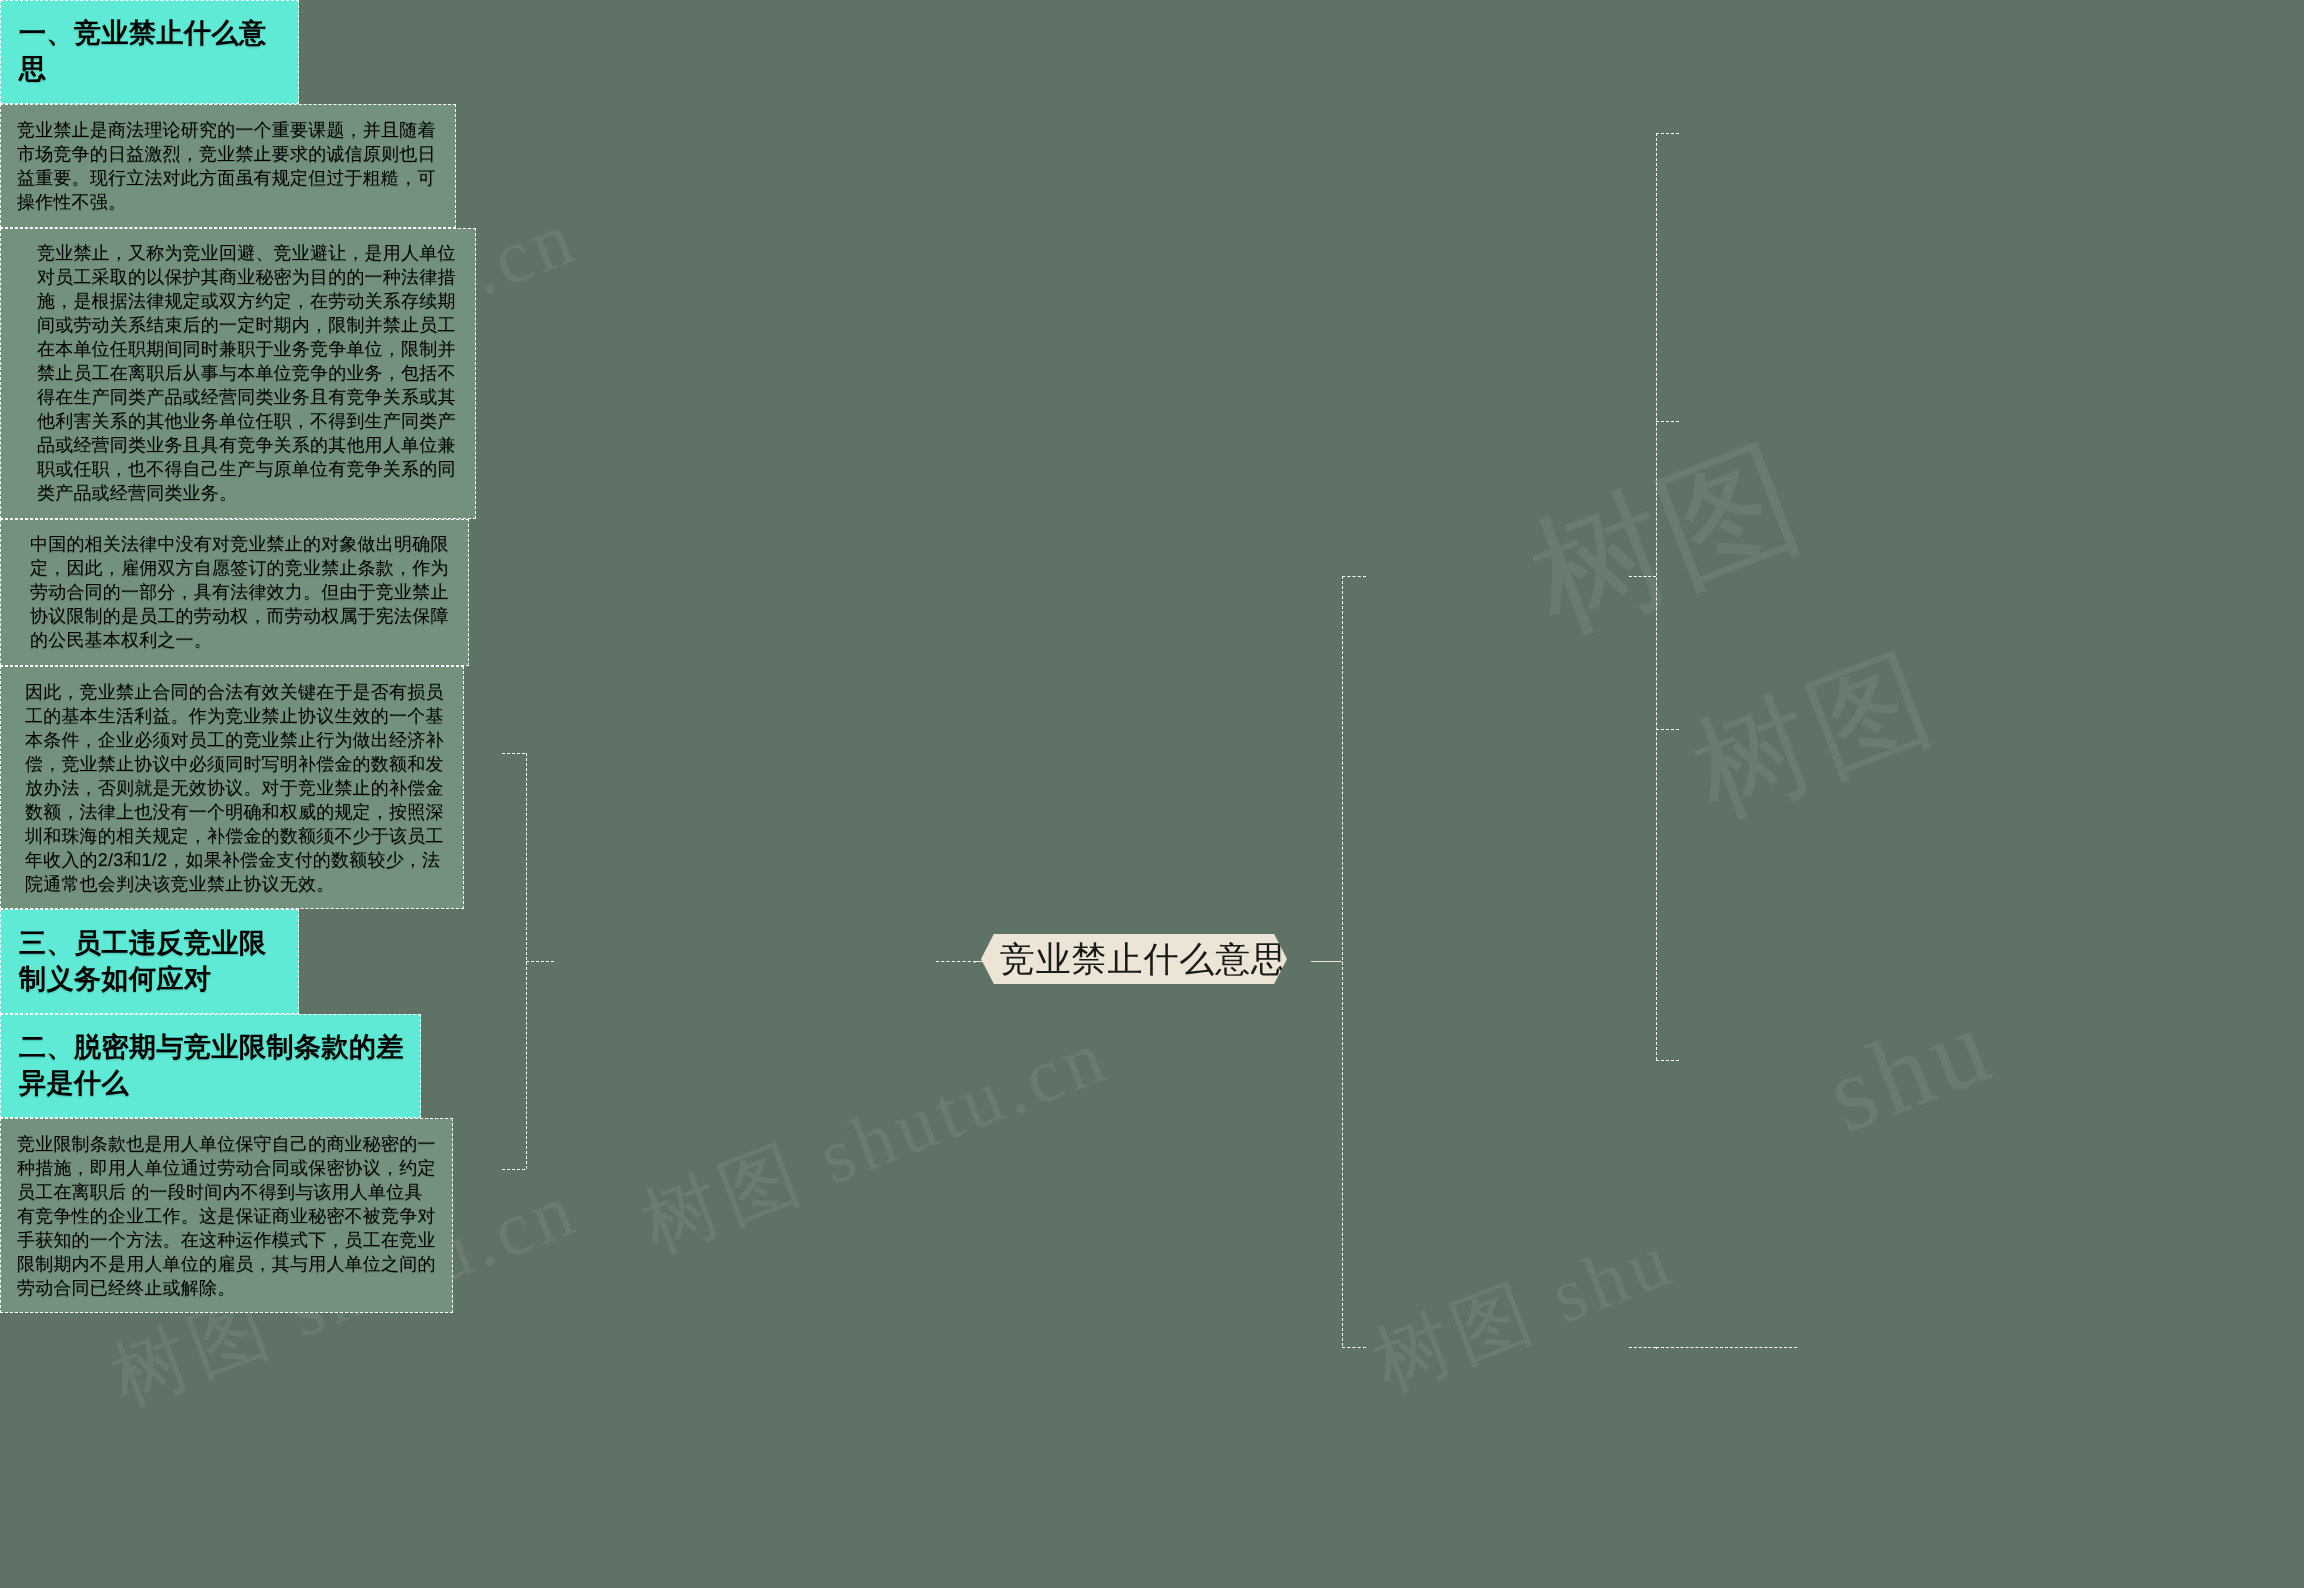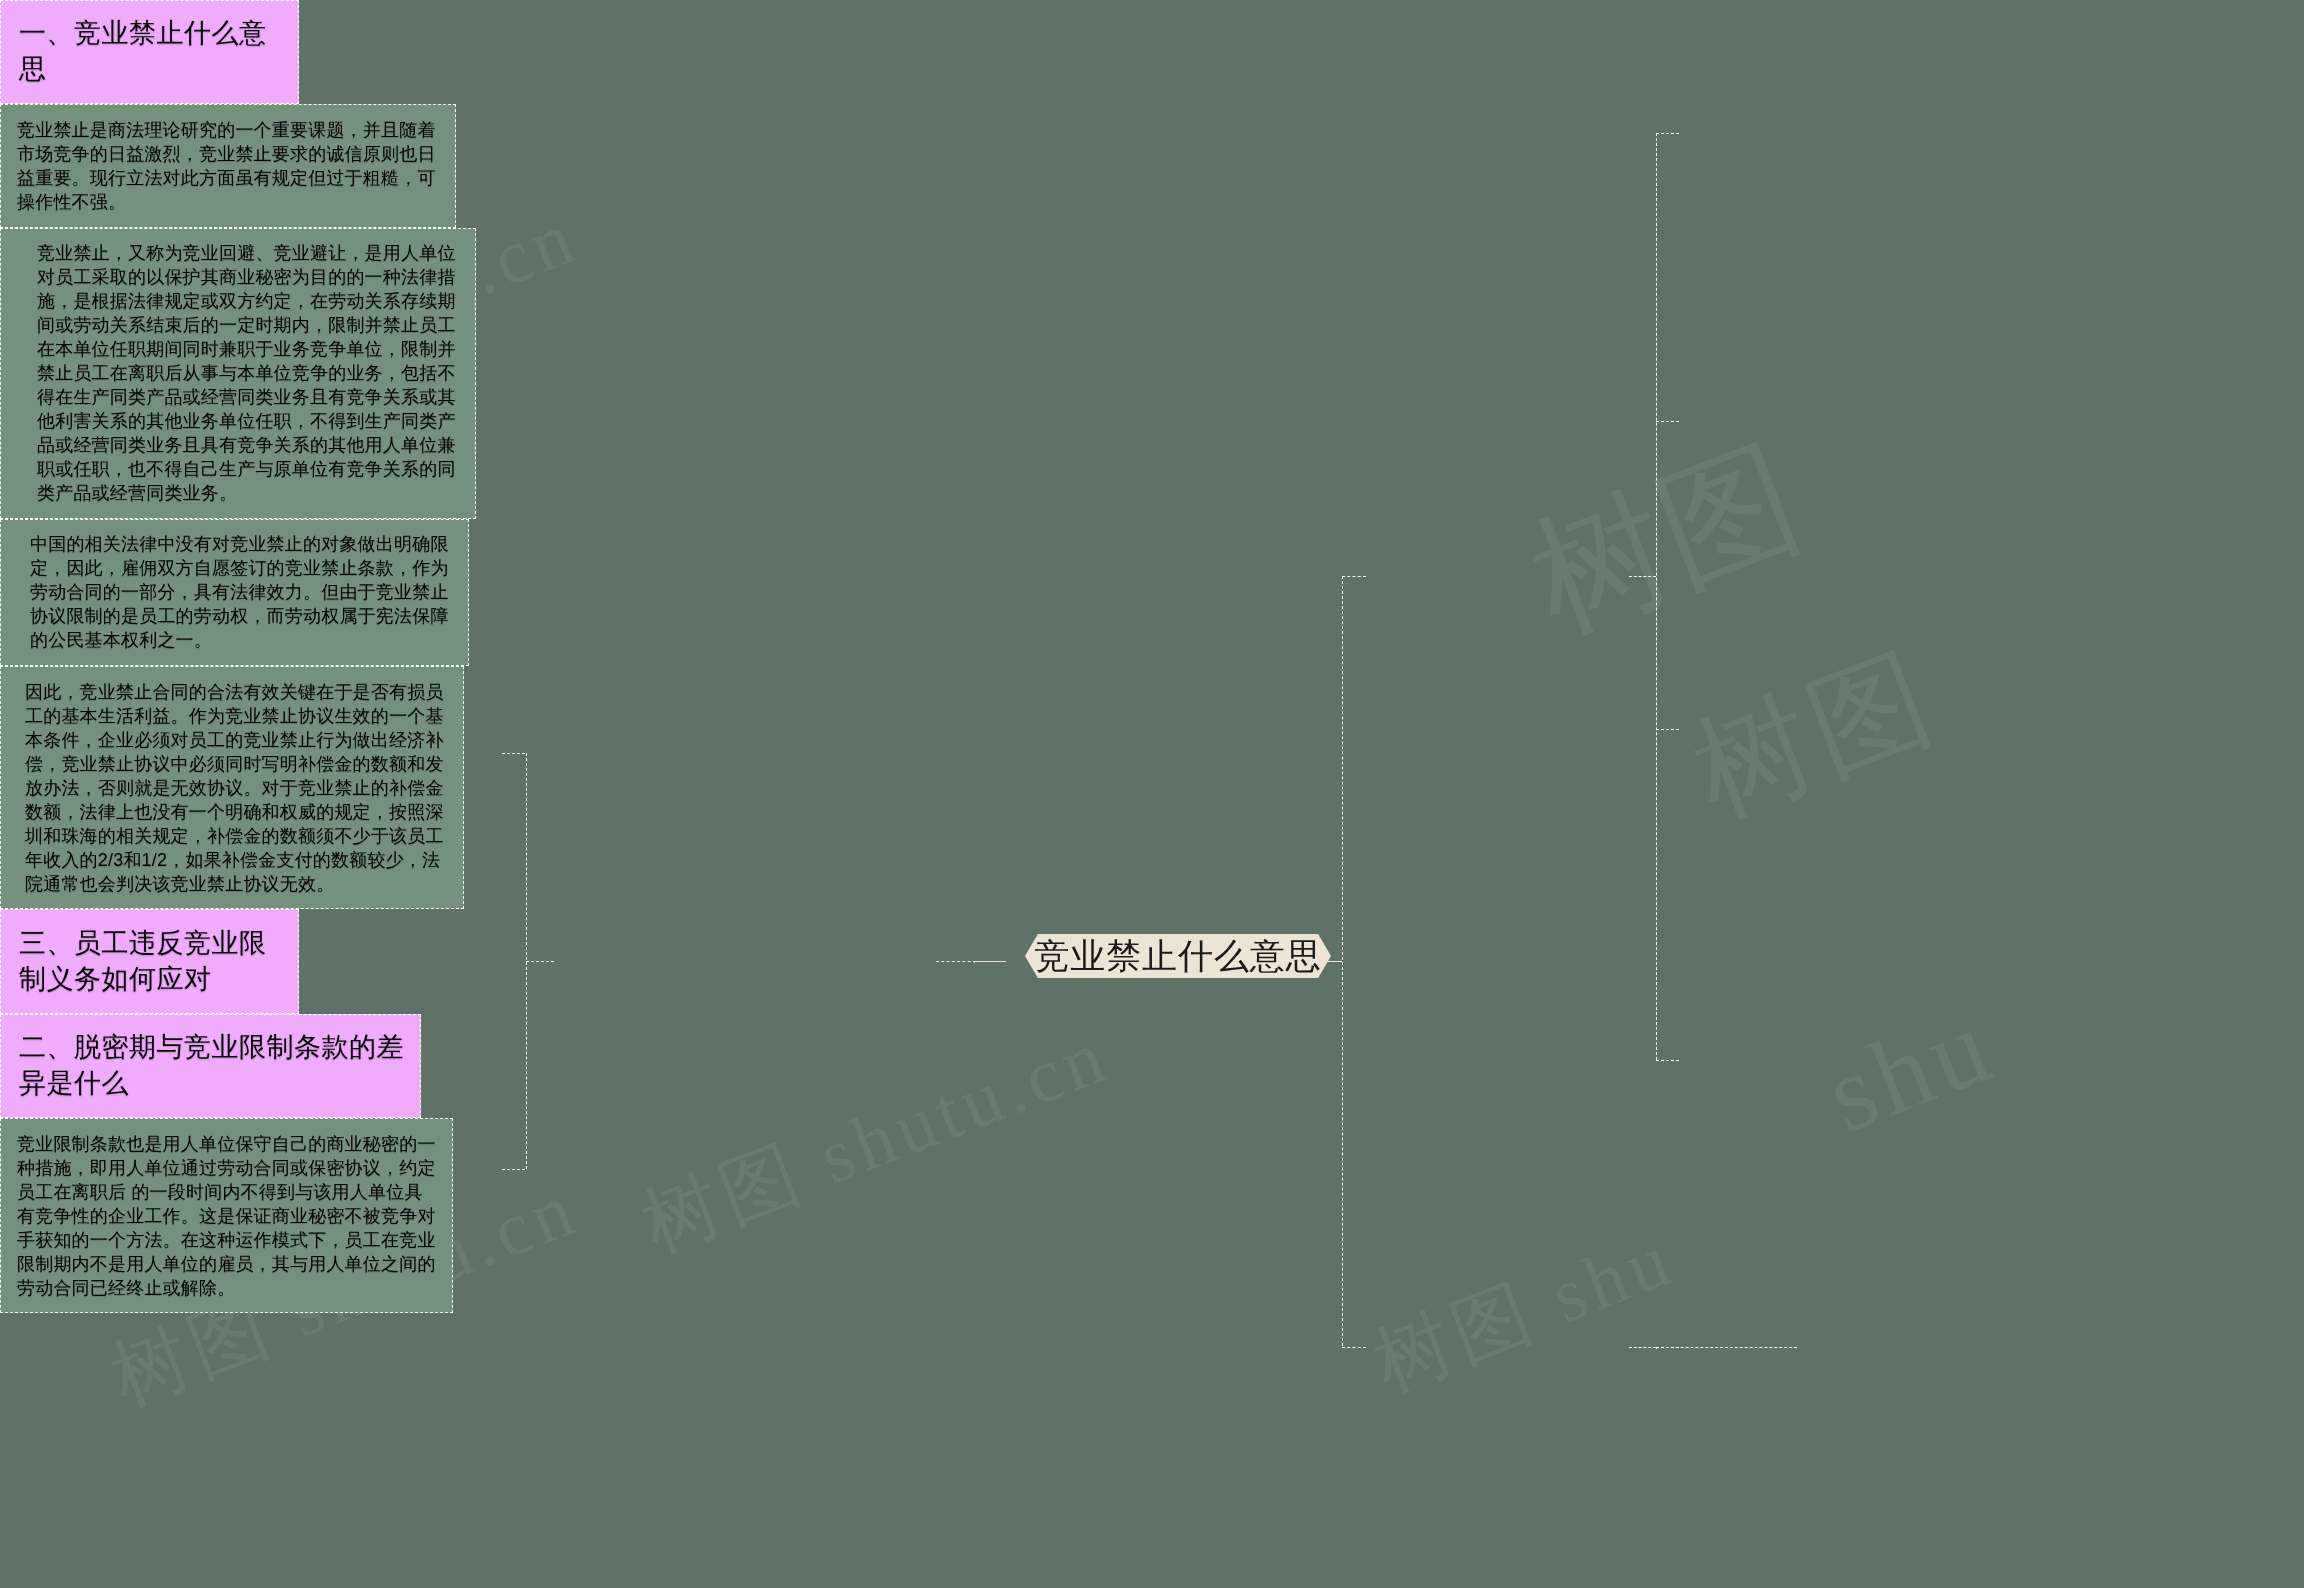--- a/index.html
+++ b/index.html
@@ -53,12 +53,13 @@
 
   
   .branch {
-    background: #f0abfc;
+    background: #5eead4;
     border: 1.8px dashed #ffffff;
     padding: 14.4px 16px 16px 18px;
     font-size: 27px;
     letter-spacing: 0.5px;
     text-shadow: 0 0.9px 1.8px rgba(0,0,0,0.2);
+    font-weight: bold;
   }
 
   

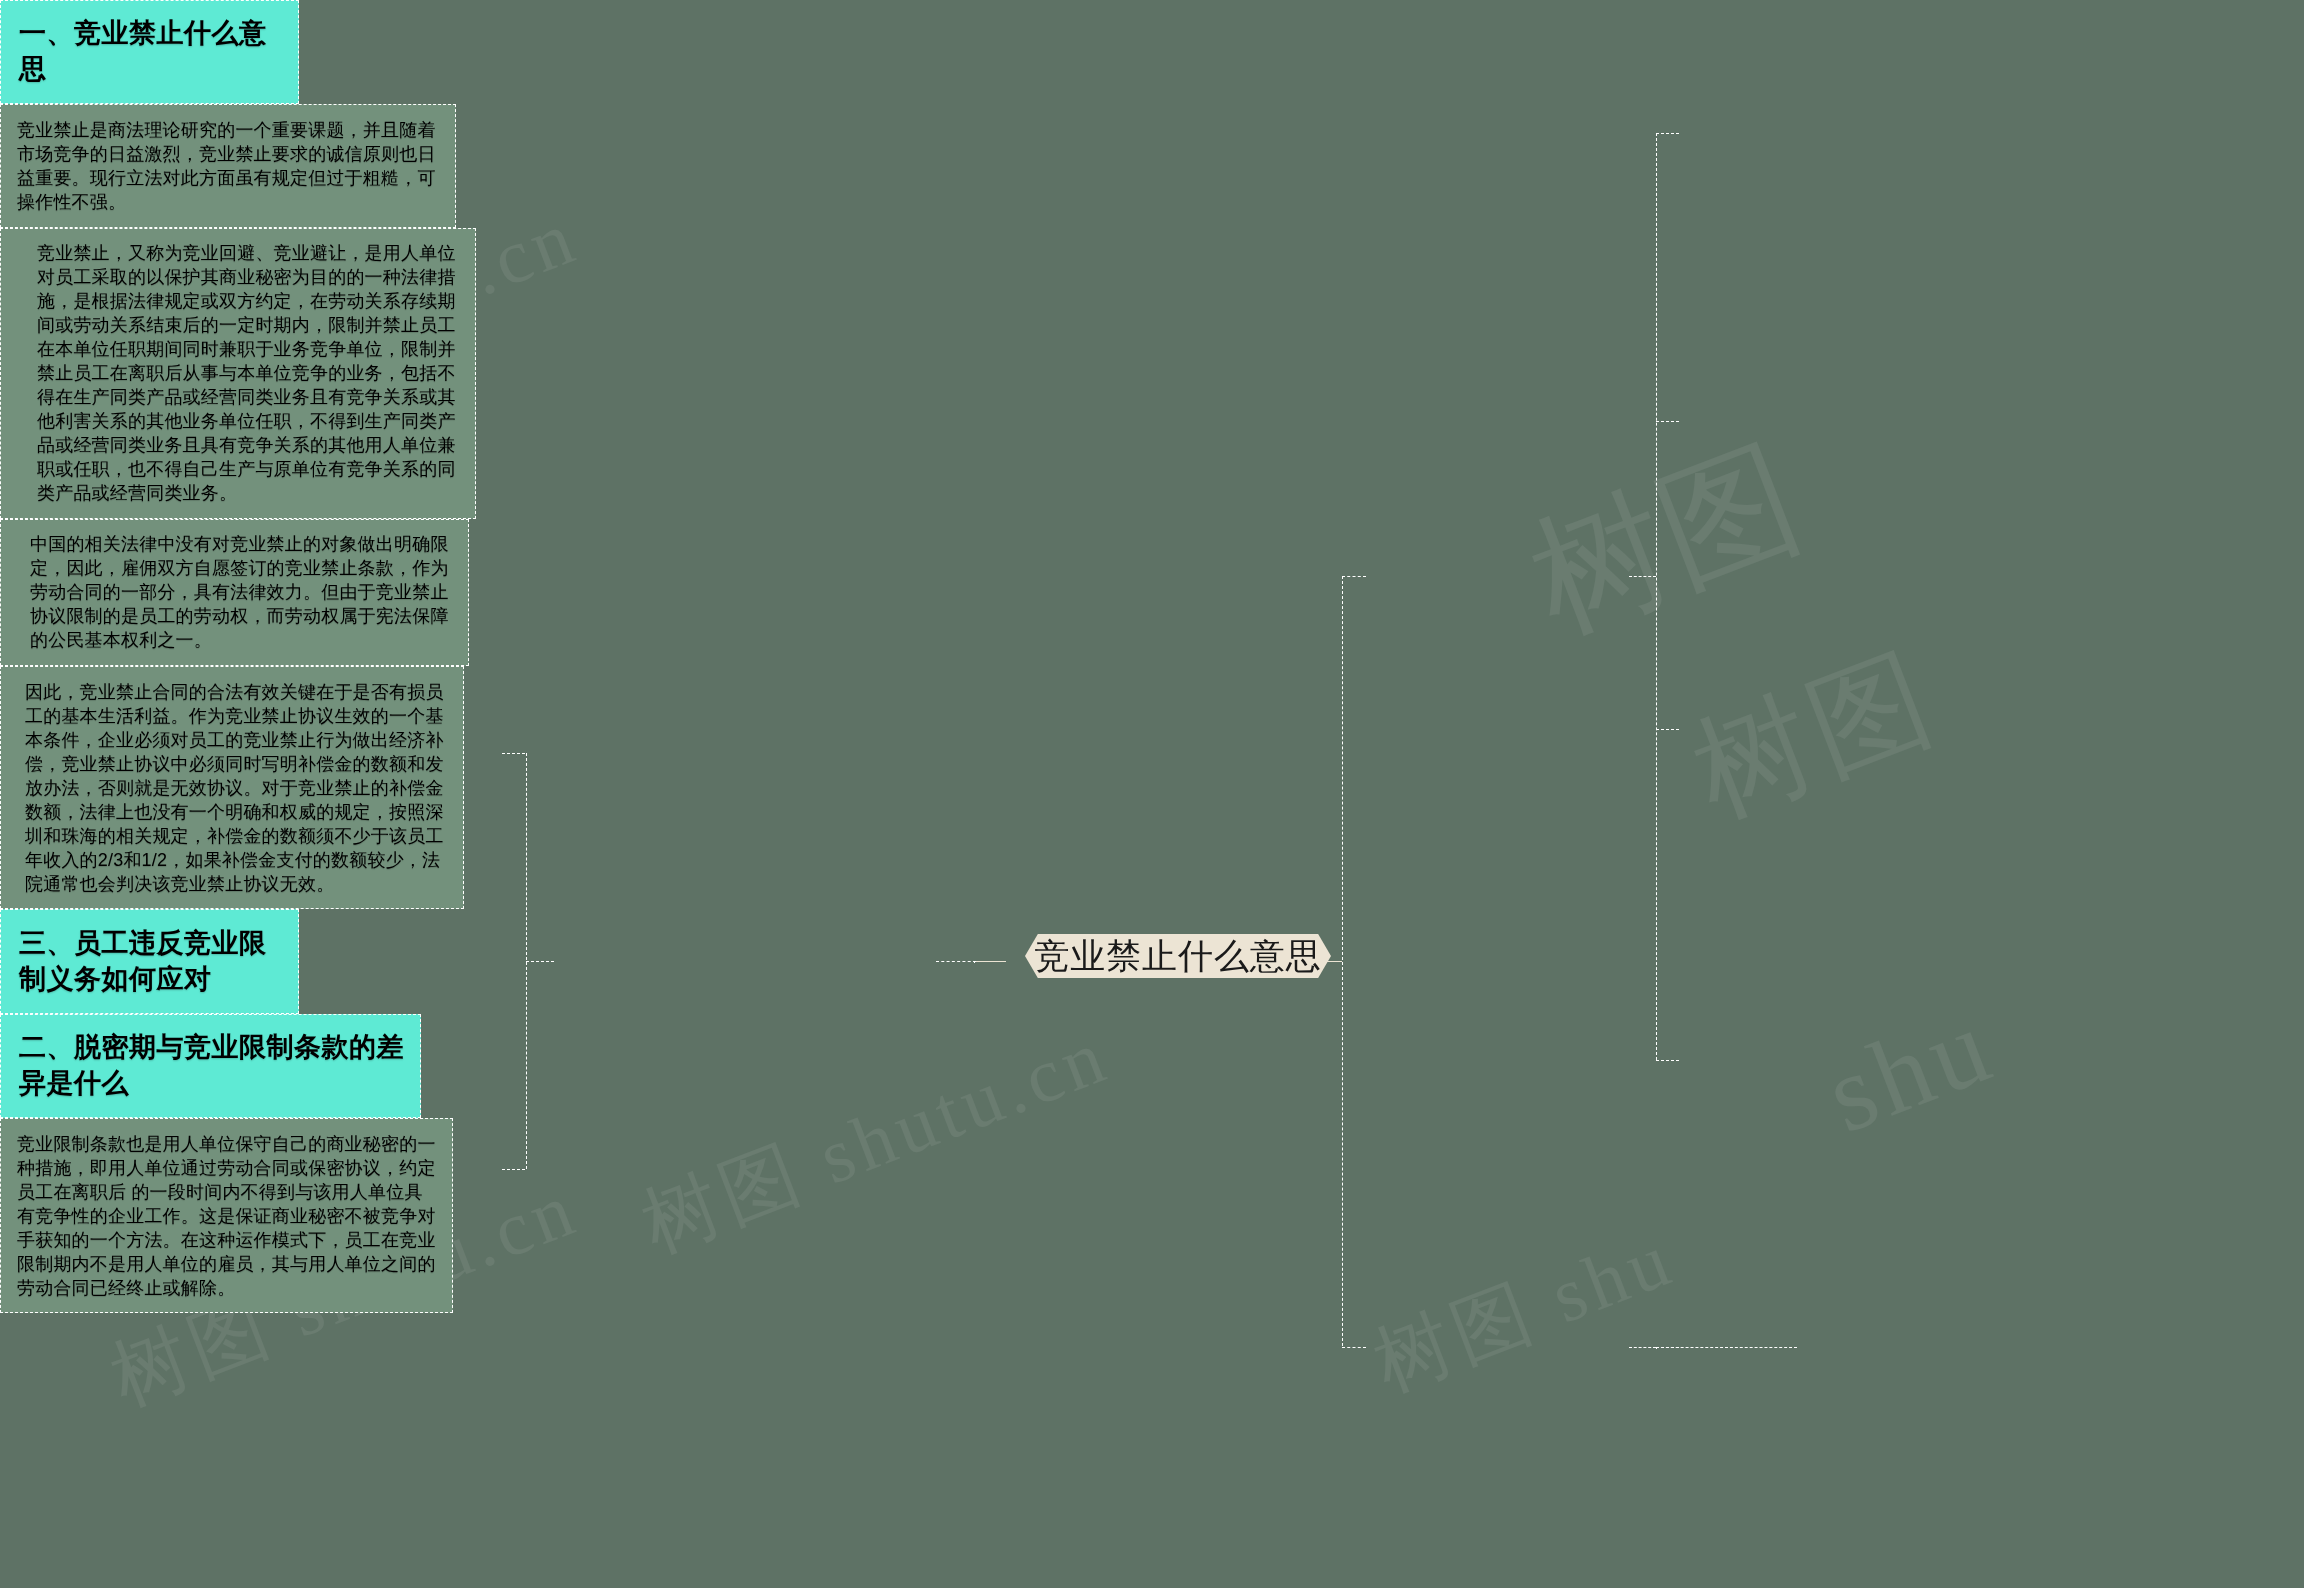--- a/index.html
+++ b/index.html
@@ -106,7 +106,7 @@
 
 <div id="canvas">
 
-  <div class="root" style="left:1025px; top:934px; width:306px; height:44px;">
+  <div class="root" style="left:981px; top:934px; width:306px; height:50px;justify-content:flex-end;">
     <span>竞业禁止什么意思</span>
   </div>
 

